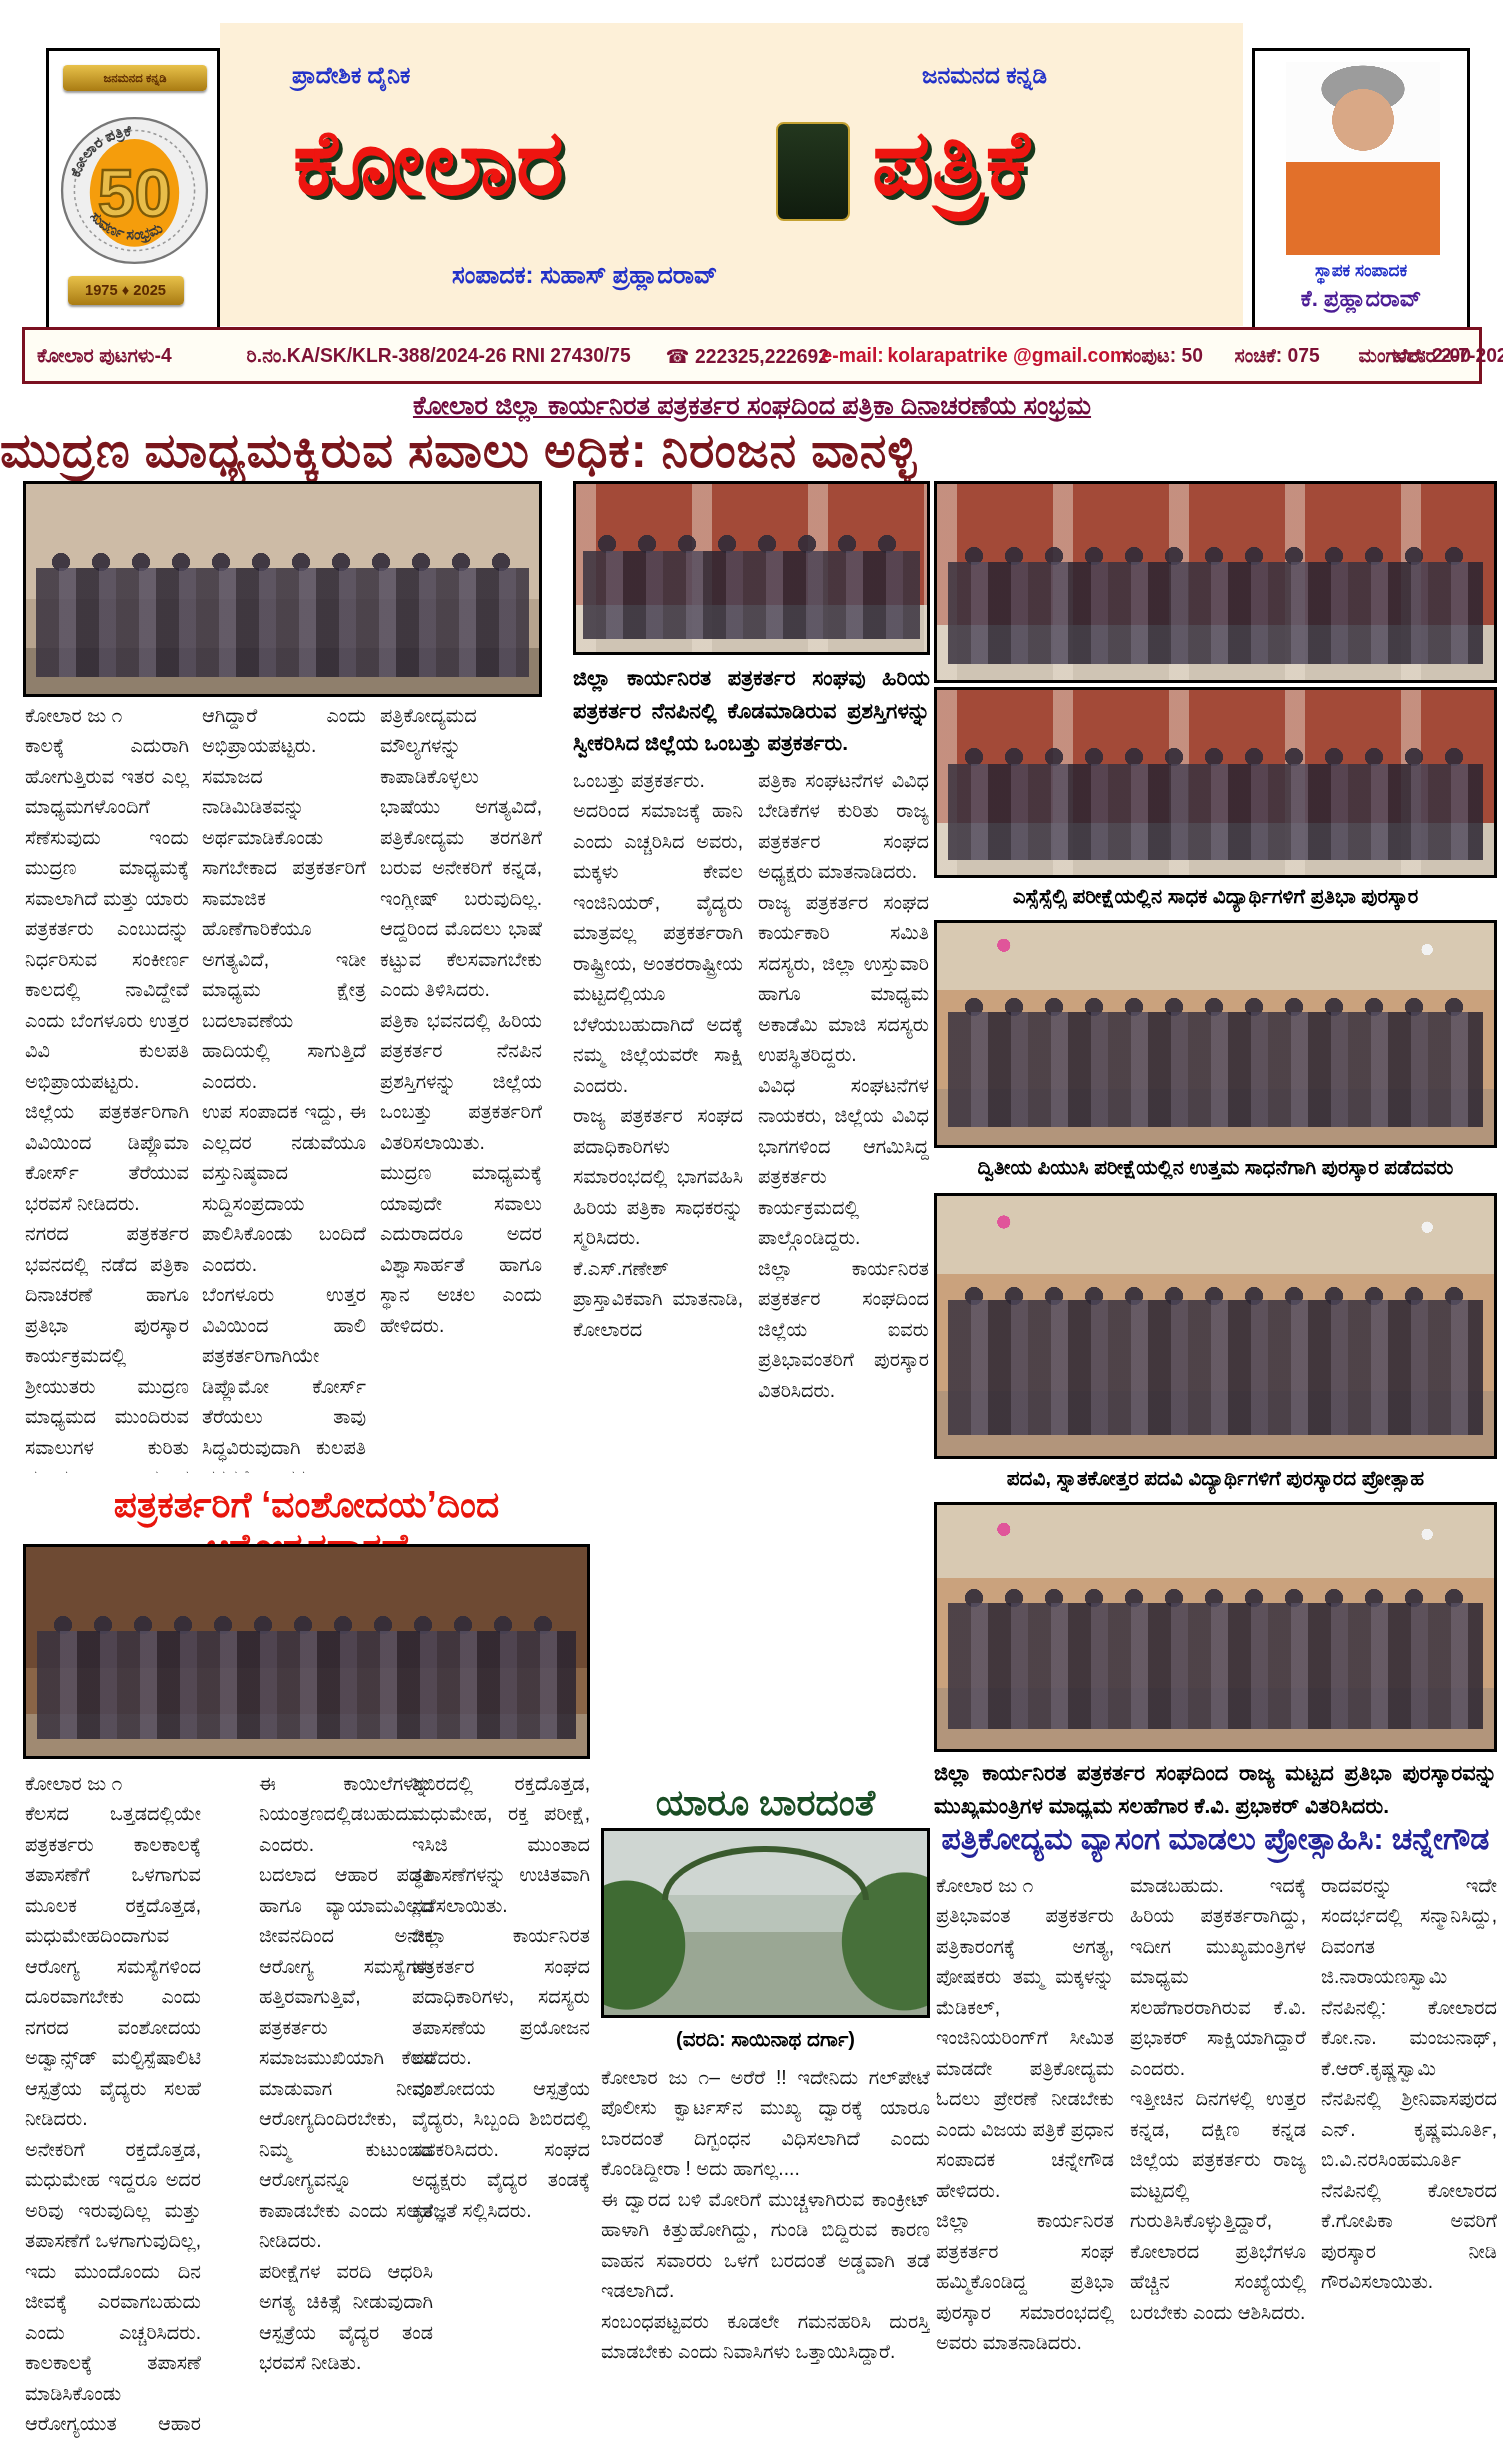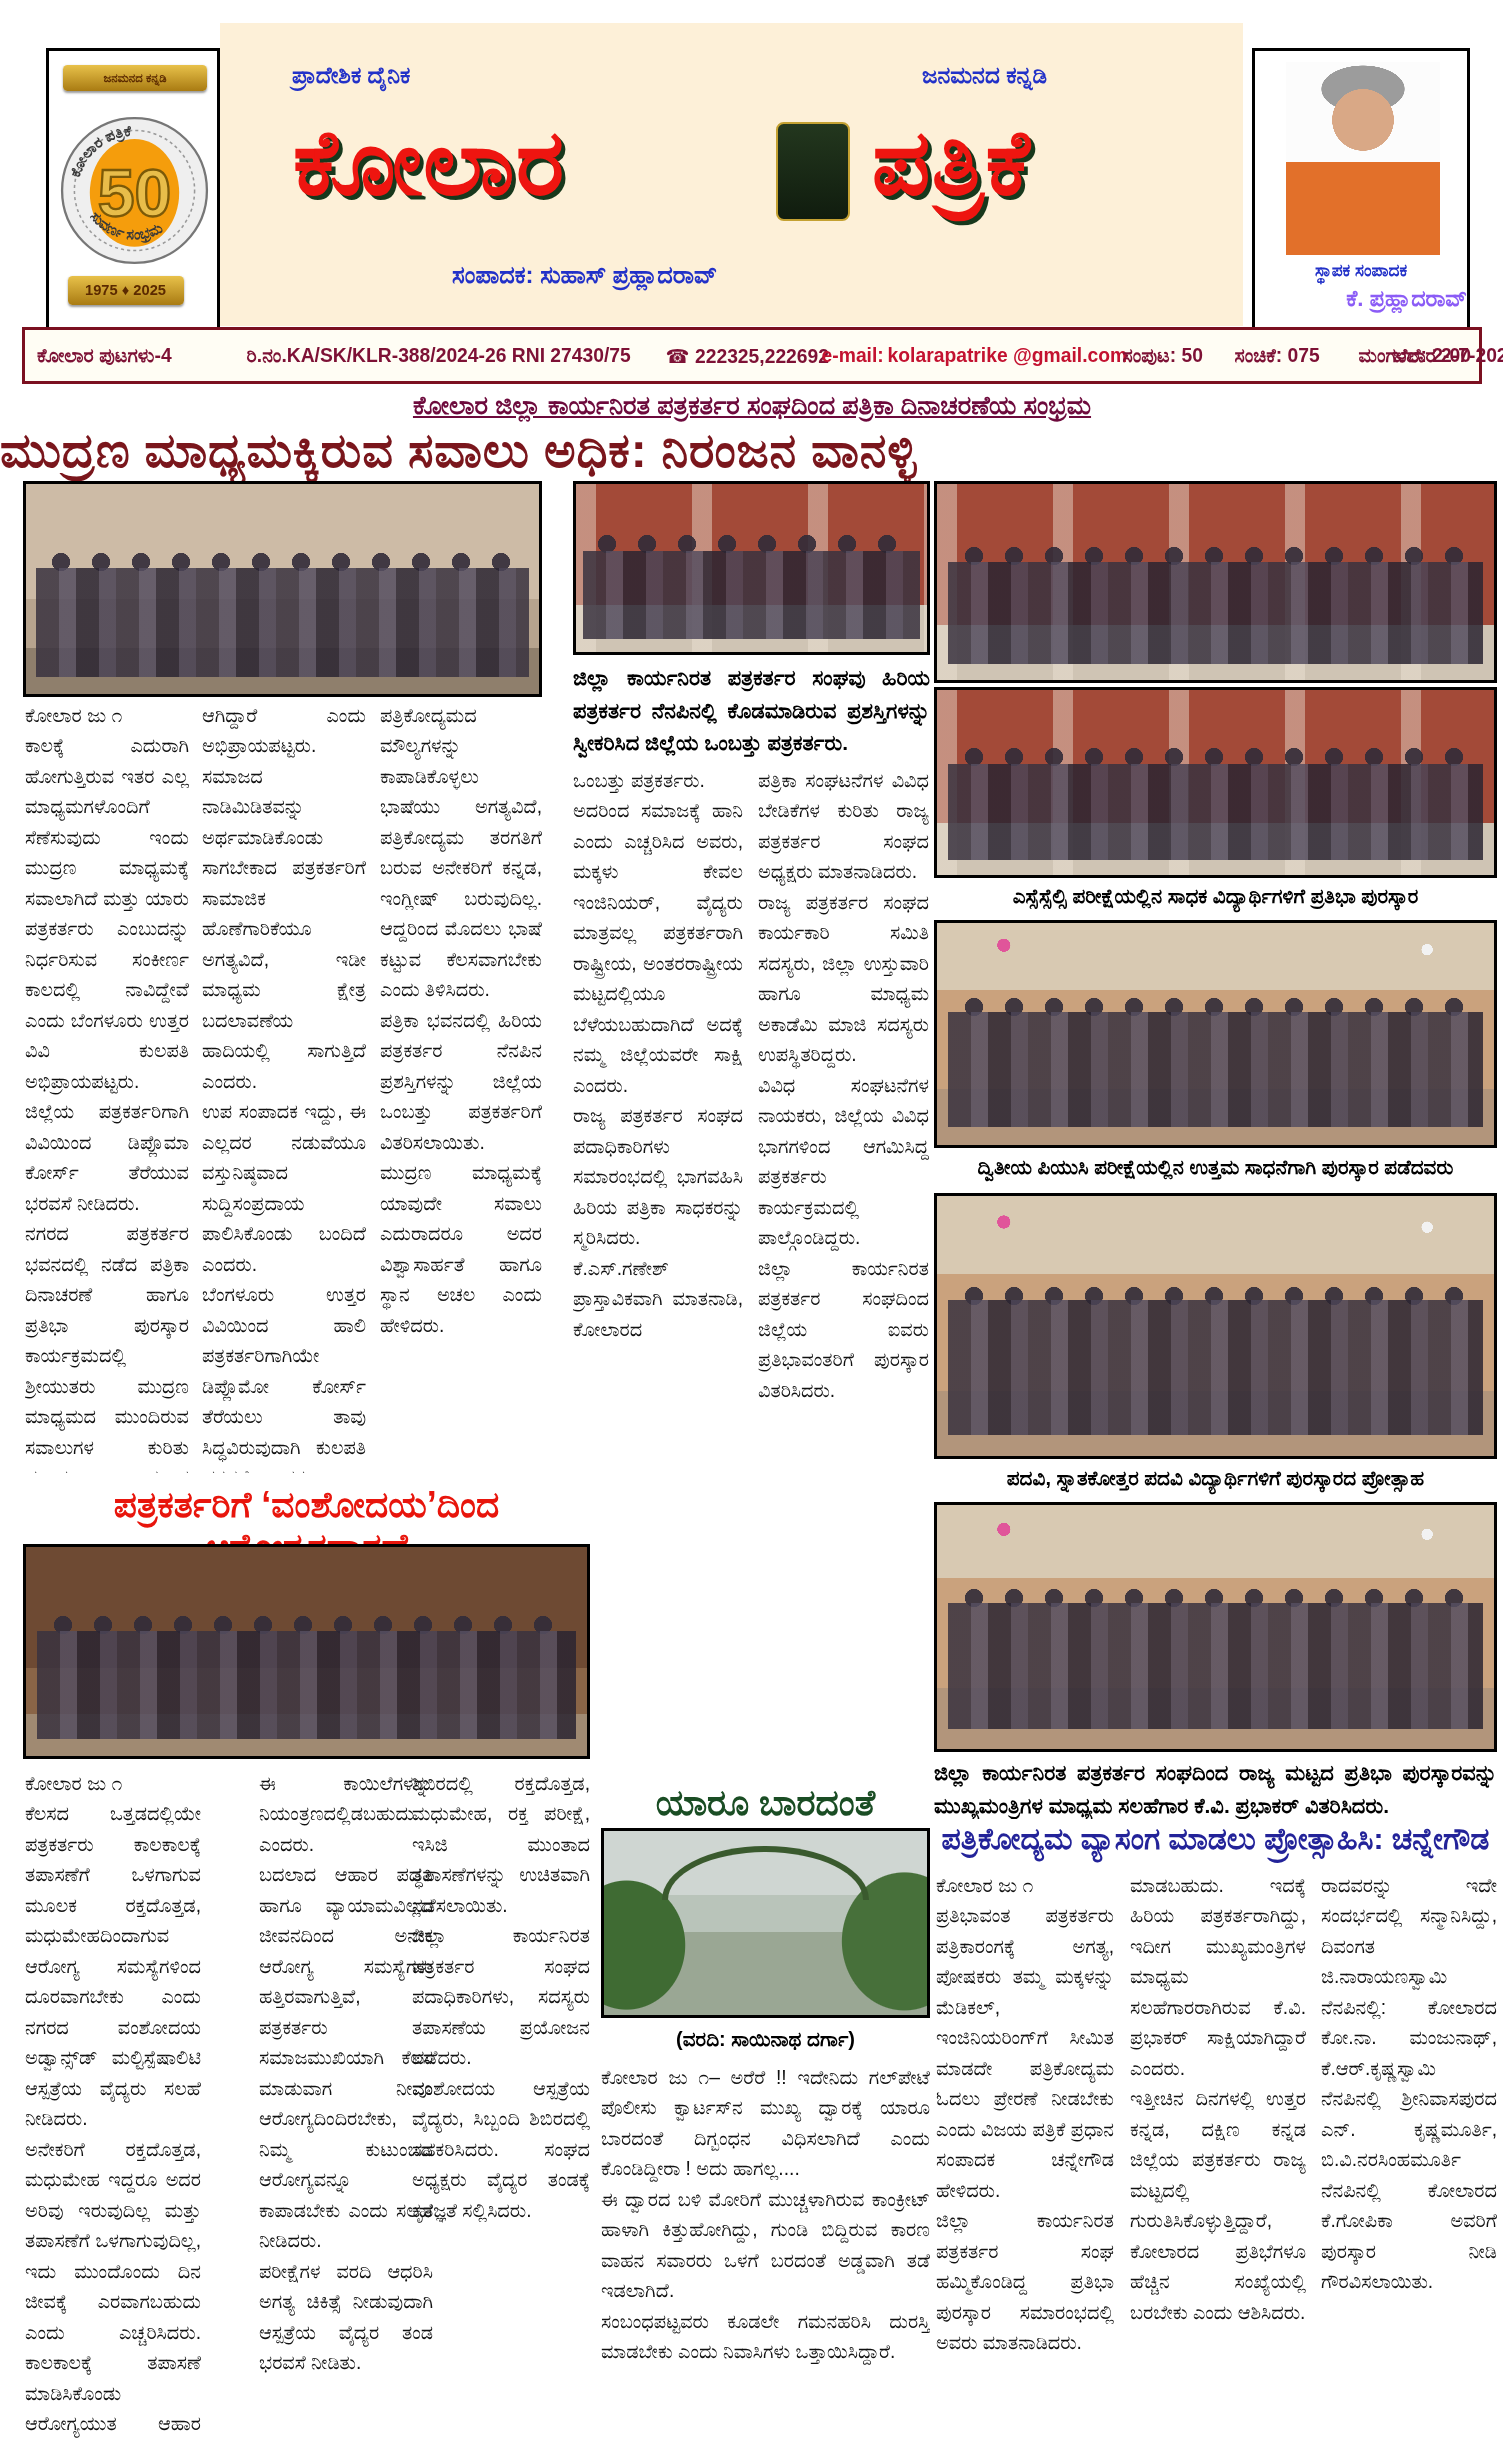--- a/index.html
+++ b/index.html
@@ -14,7 +14,7 @@
   .editor-line{color:#2231c8;font-weight:bold;font-size:24px;}
   .boxed{border:3.1px solid #000;background:#fff;}
   .founder-role{color:#2231c8;font-weight:bold;font-size:17px;text-align:center;}
-  .founder-name{color:#8b5cf6;font-weight:bold;font-size:22.4px;text-align:right;}
+  .founder-name{color:#4c1d95;font-weight:bold;font-size:22.4px;text-align:center;}
   .portrait{background:
       radial-gradient(circle 32px at 50% 30%, #d9a886 0 96%, rgba(0,0,0,0) 97%),
       radial-gradient(ellipse 46px 26px at 50% 14%, #9c9c9c 0 90%, rgba(0,0,0,0) 91%),

